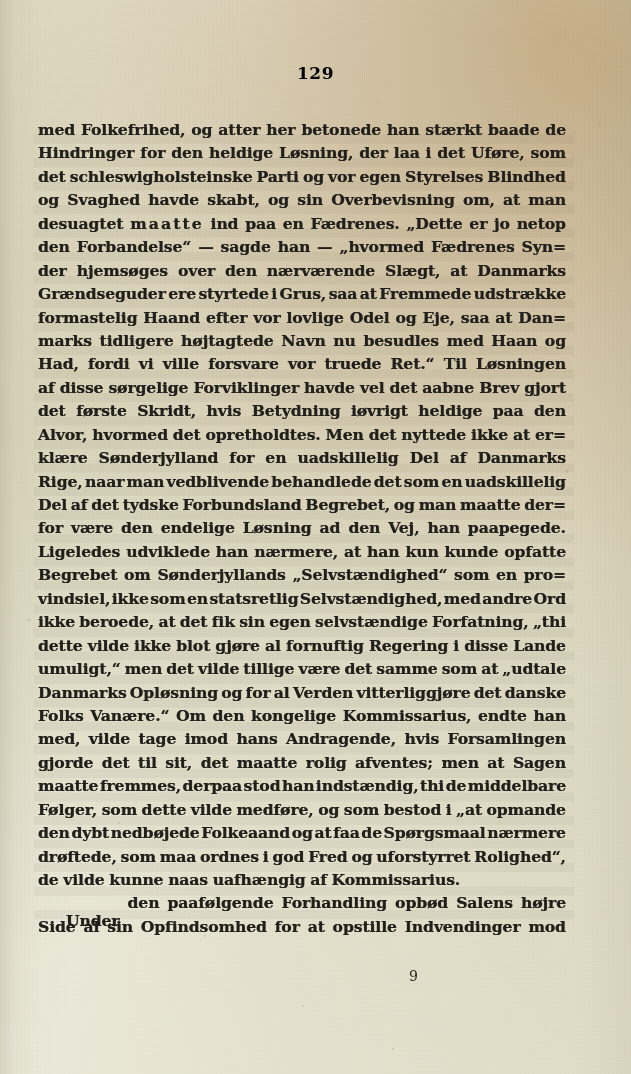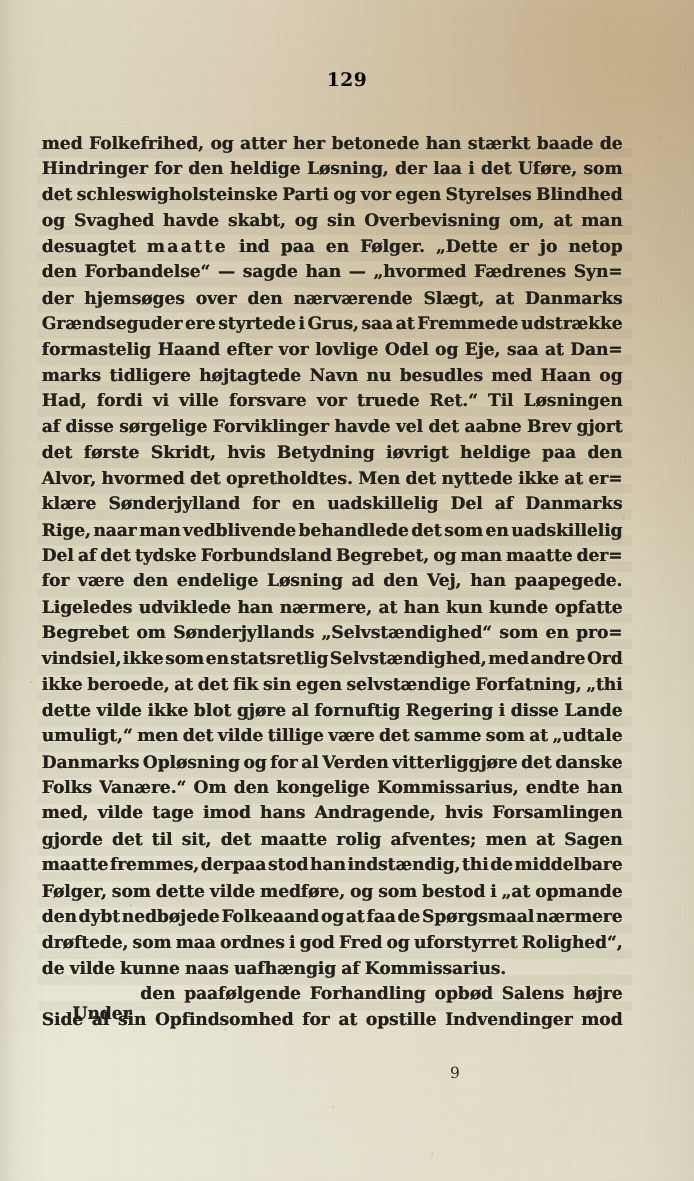--- a/index.html
+++ b/index.html
@@ -184,7 +184,7 @@
         <div class="ln just"><span class="w frak">Hindringer</span><span class="w frak">for</span><span class="w frak">den</span><span class="w frak">heldige</span><span class="w frak">Løsning,</span><span class="w frak">der</span><span class="w frak">laa</span><span class="w frak">i</span><span class="w frak">det</span><span class="w frak">Uføre,</span><span class="w frak">som</span></div>
         <div class="ln just"><span class="w frak">det</span><span class="w frak">schleswigholsteinske</span><span class="w frak">Parti</span><span class="w frak">og</span><span class="w frak">vor</span><span class="w frak">egen</span><span class="w frak">Styrelses</span><span class="w frak">Blindhed</span></div>
         <div class="ln just"><span class="w frak">og</span><span class="w frak">Svaghed</span><span class="w frak">havde</span><span class="w frak">skabt,</span><span class="w frak">og</span><span class="w frak">sin</span><span class="w frak">Overbevisning</span><span class="w frak">om,</span><span class="w frak">at</span><span class="w frak">man</span></div>
-        <div class="ln just"><span class="w frak">desuagtet</span><span class="w frak spaced">maatte</span><span class="w frak">ind</span><span class="w frak">paa</span><span class="w frak">en</span><span class="w frak">Følger.</span><span class="w frak">„Dette</span><span class="w frak">er</span><span class="w frak">jo</span><span class="w frak">netop</span></div>
+        <div class="ln just"><span class="w frak">desuagtet</span><span class="w frak spaced">maatte</span><span class="w frak">ind</span><span class="w frak">paa</span><span class="w frak">en</span><span class="w frak">Fædrenes.</span><span class="w frak">„Dette</span><span class="w frak">er</span><span class="w frak">jo</span><span class="w frak">netop</span></div>
         <div class="ln just"><span class="w frak">den</span><span class="w frak">Forbandelse“</span><span class="w frak">—</span><span class="w frak">sagde</span><span class="w frak">han</span><span class="w frak">—</span><span class="w frak">„hvormed</span><span class="w frak">Fædrenes</span><span class="w frak">Syn=</span></div>
         <div class="ln just"><span class="w frak">der</span><span class="w frak">hjemsøges</span><span class="w frak">over</span><span class="w frak">den</span><span class="w frak">nærværende</span><span class="w frak">Slægt,</span><span class="w frak">at</span><span class="w frak">Danmarks</span></div>
         <div class="ln just"><span class="w frak">Grændseguder</span><span class="w frak">ere</span><span class="w frak">styrtede</span><span class="w frak">i</span><span class="w frak">Grus,</span><span class="w frak">saa</span><span class="w frak">at</span><span class="w frak">Fremmede</span><span class="w frak">udstrække</span></div>

